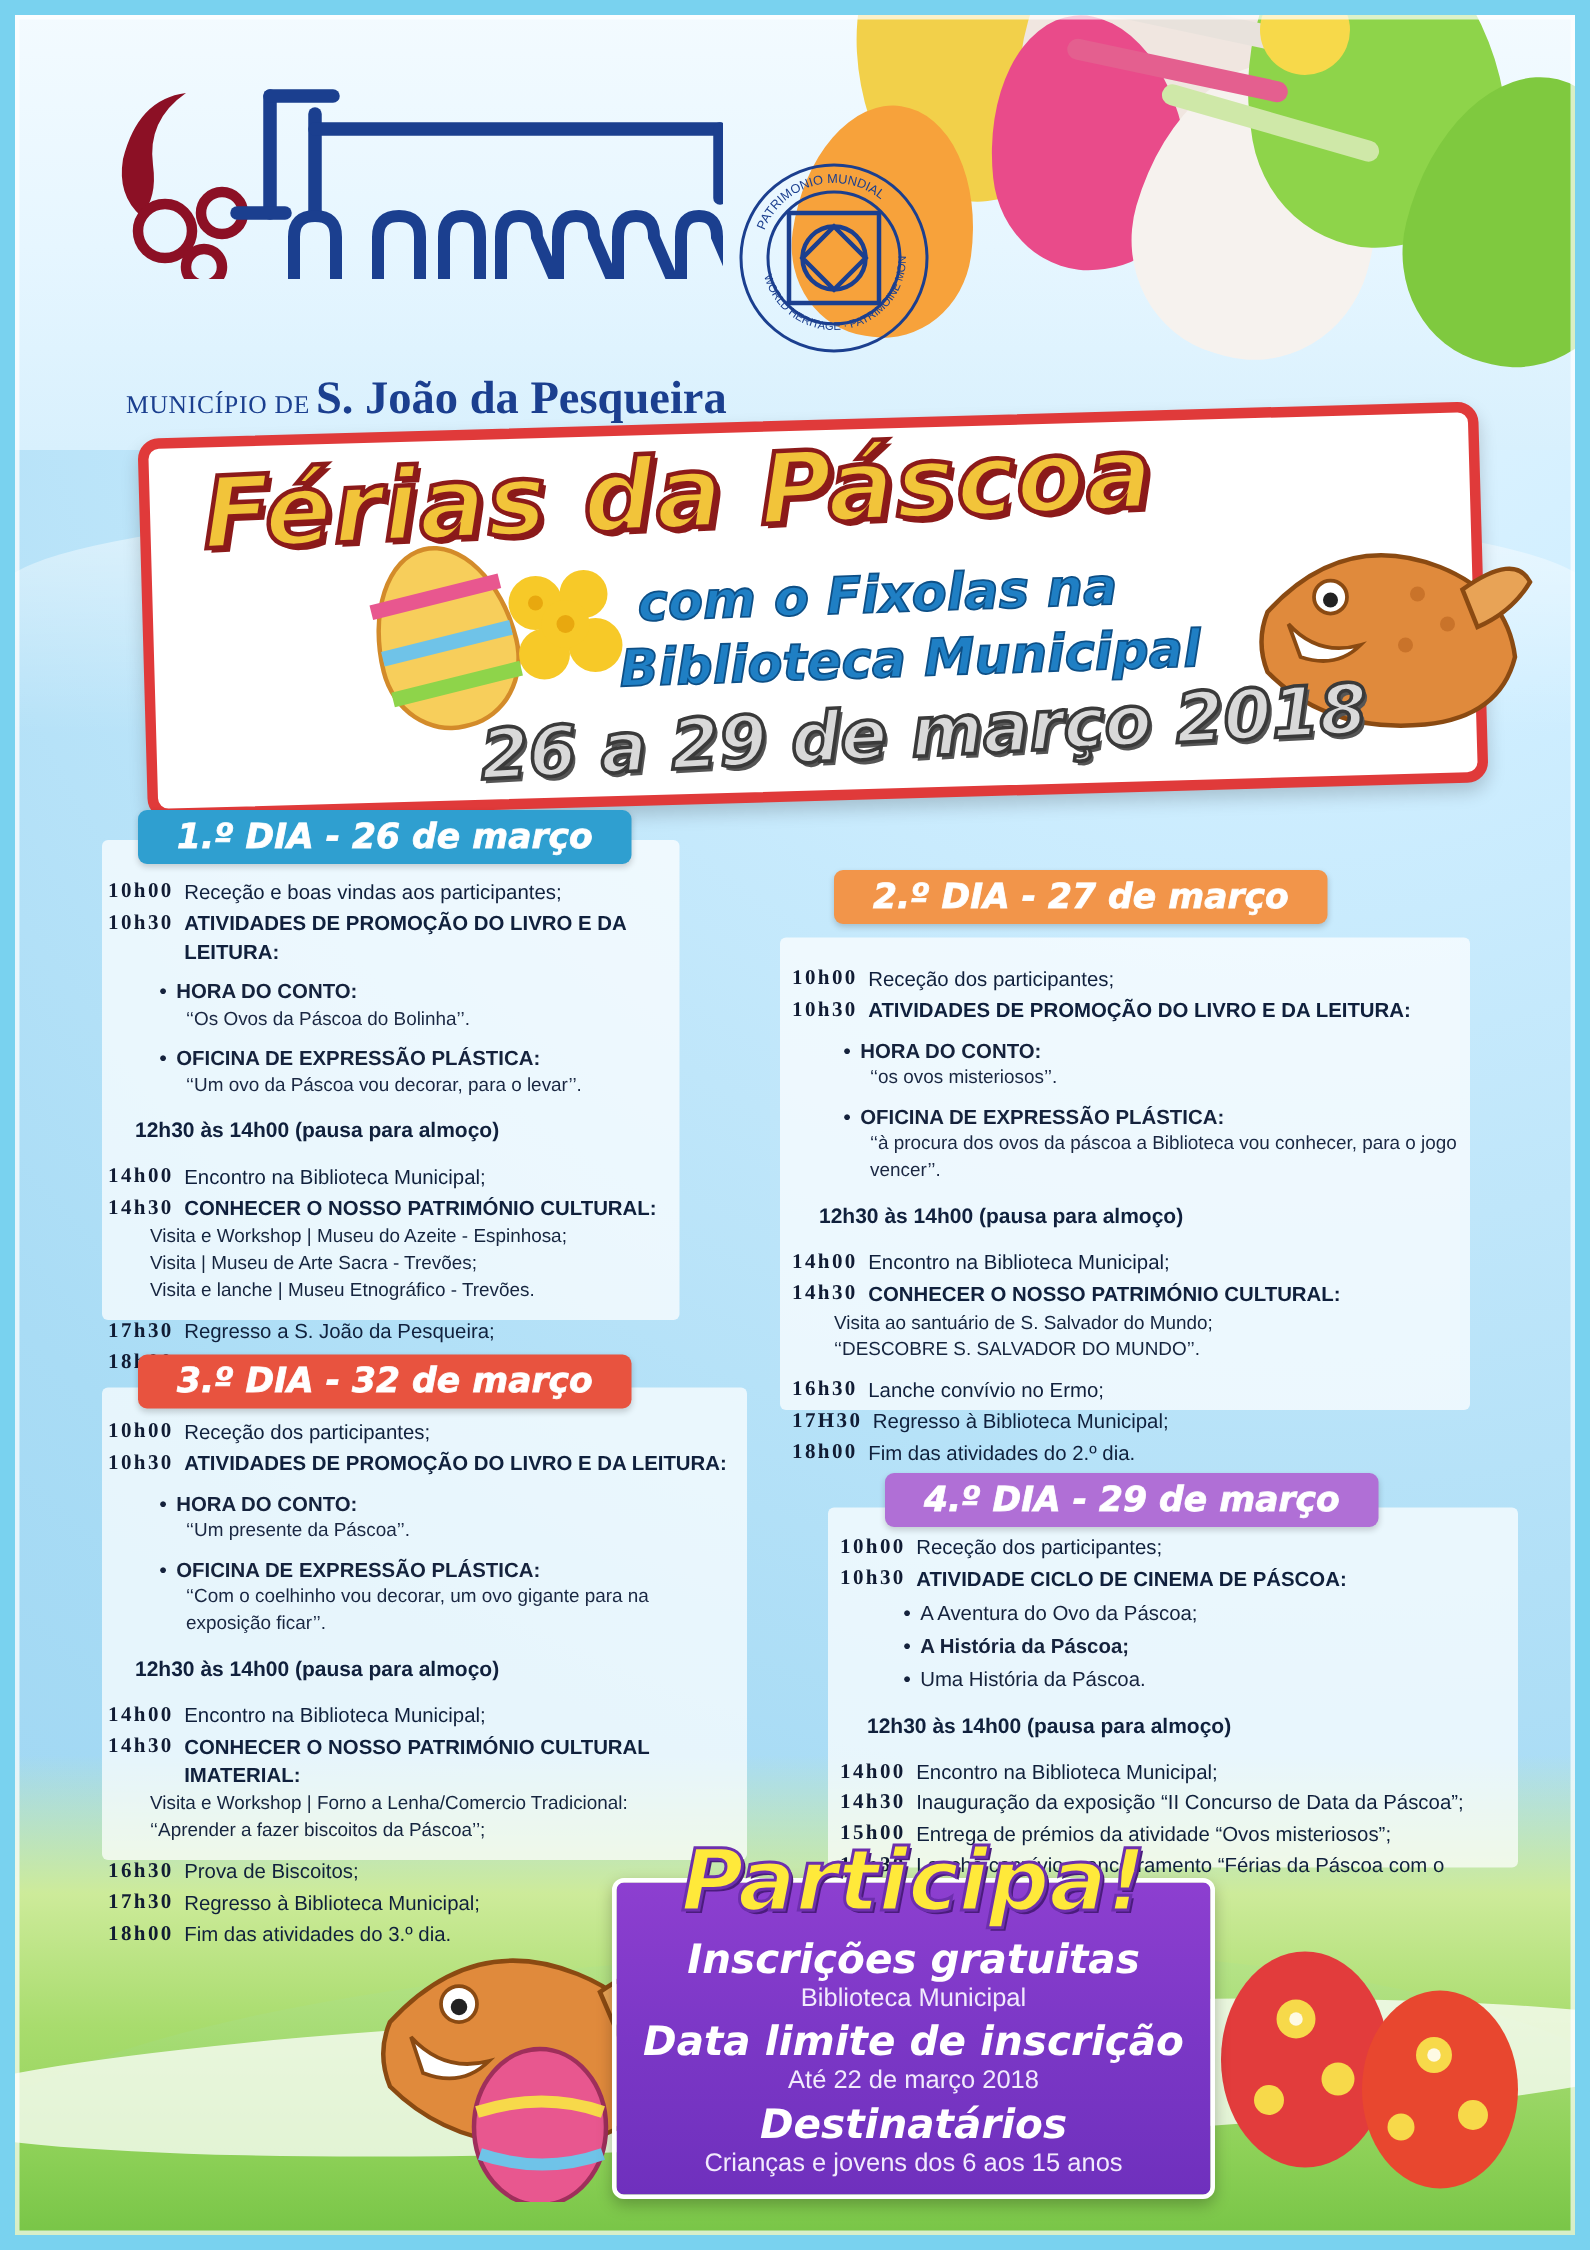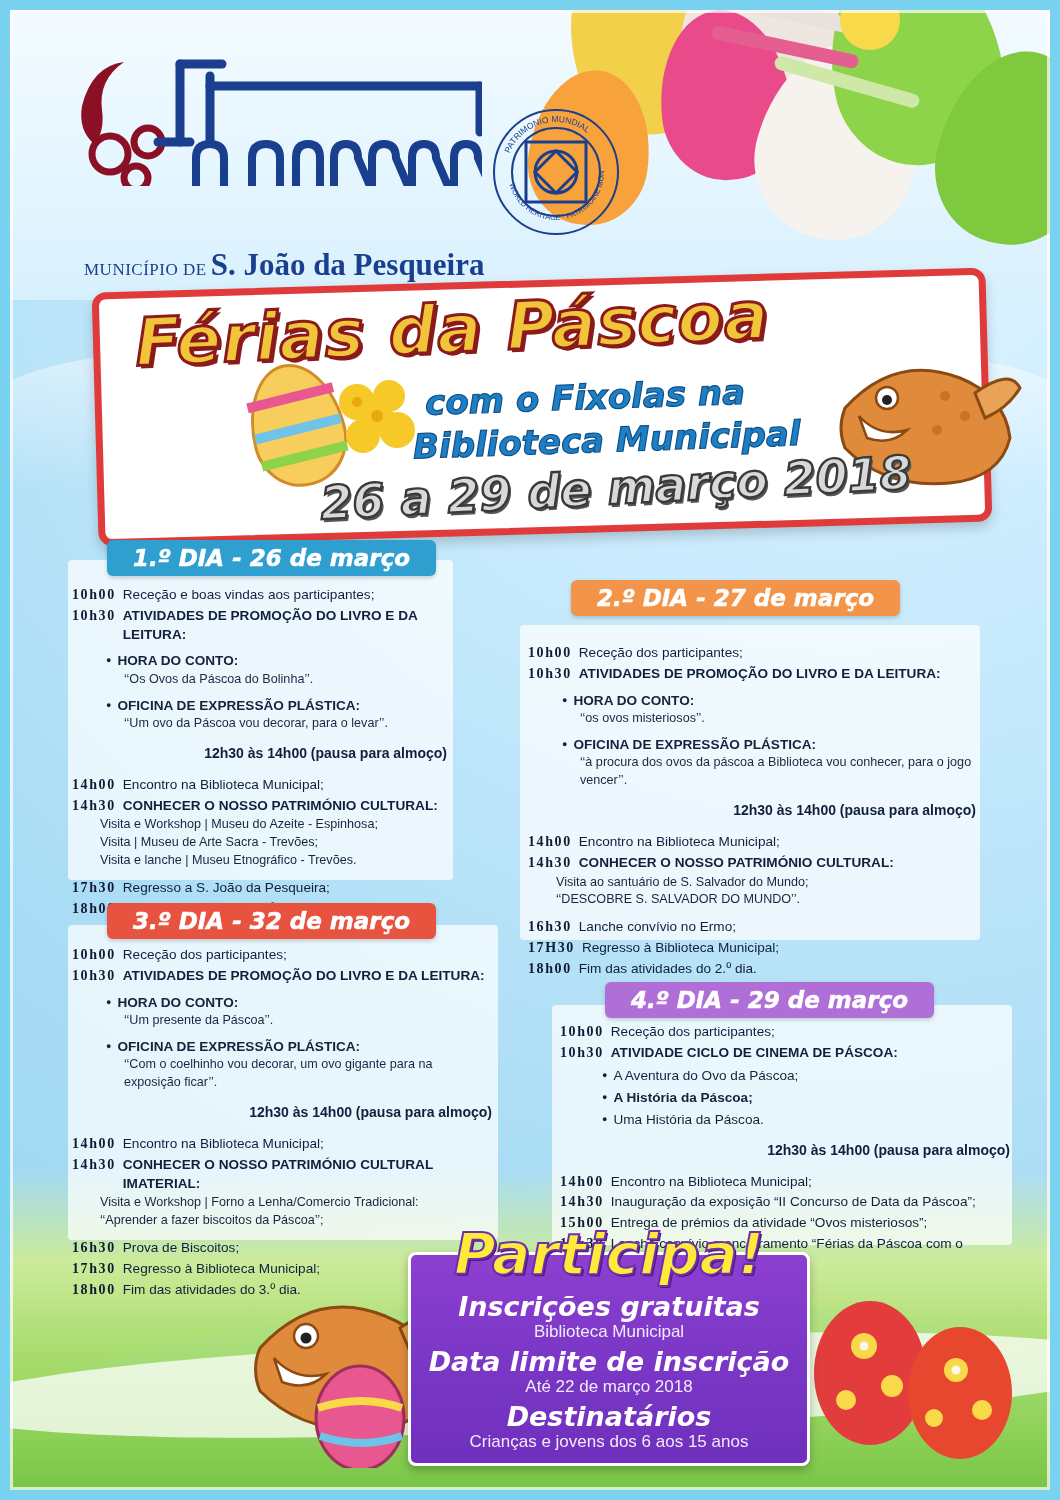--- a/index.html
+++ b/index.html
@@ -135,7 +135,7 @@
     font-size:23px;color:#ffffff;
     -webkit-text-stroke:.6px rgba(255,255,255,.9);
     box-shadow:0 2px 4px rgba(0,0,0,.18);
-    white-space:nowrap;padding:0 26px;margin-left:15px;
+    white-space:nowrap;padding:0 26px;
   }
   .card-body{
     position:absolute;font-size:13.5px;color:#15223c;line-height:1.42;

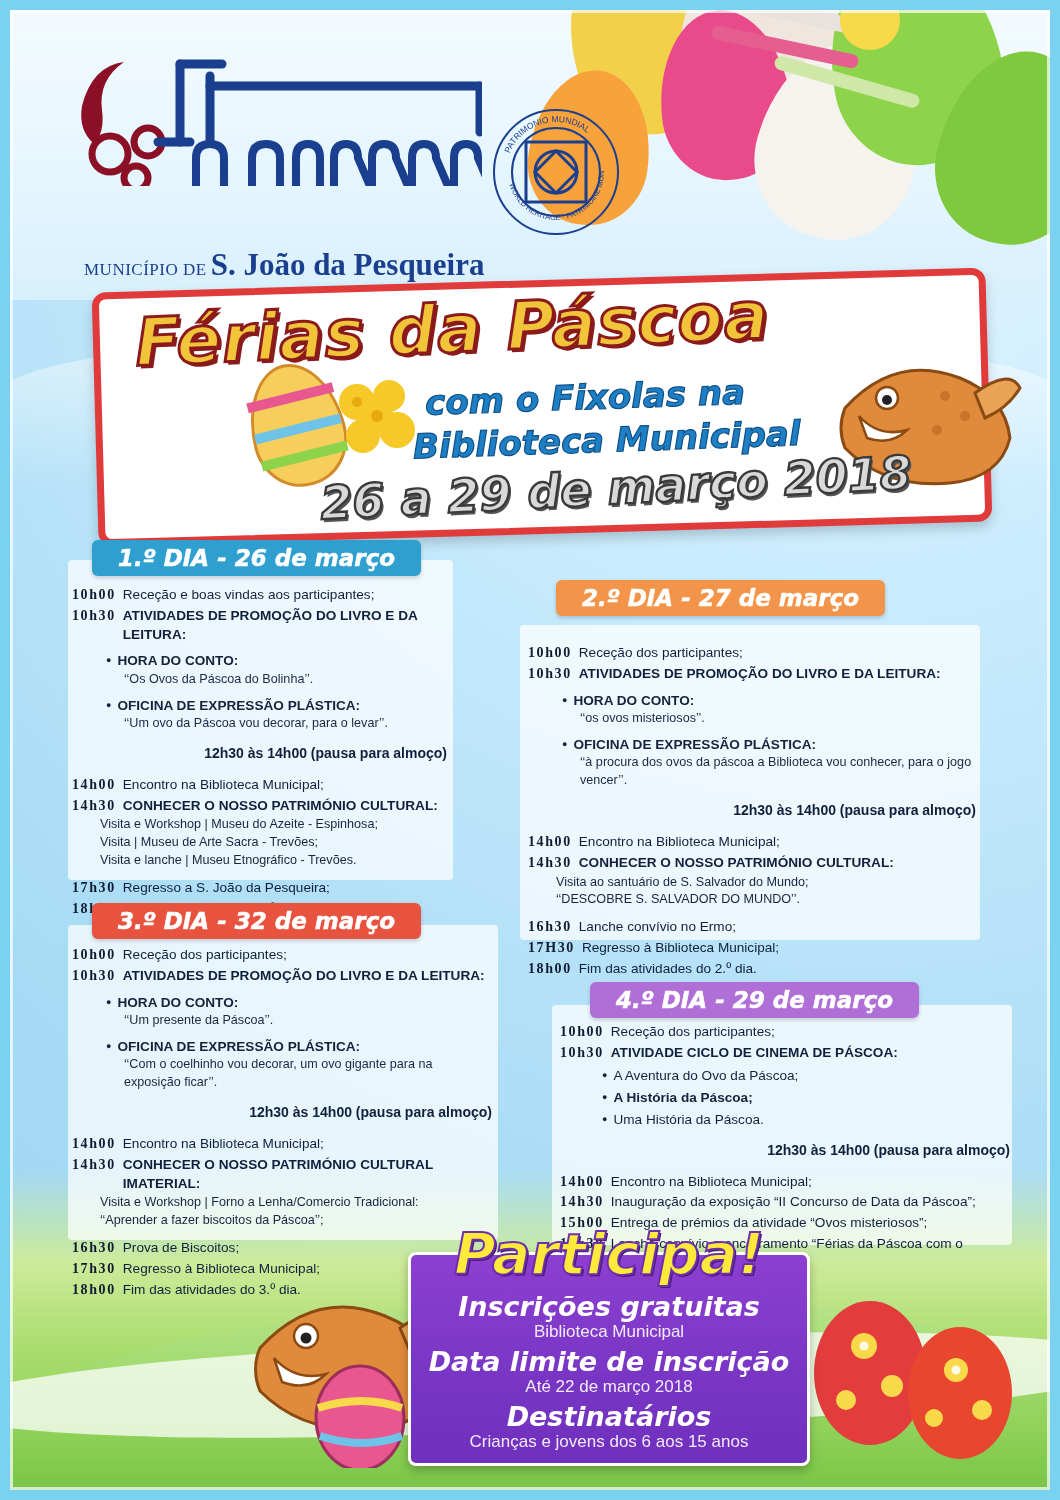--- a/index.html
+++ b/index.html
@@ -152,7 +152,7 @@
   .bullet:before{content:"\25CF";font-size:9px;vertical-align:2px;margin-right:6px;}
   .quote{margin-left:18px;font-size:12.6px;color:#1a2742;}
   .pause{
-    text-align:right;font-weight:bold;font-size:14px;color:#10203c;
+    text-align:left;font-weight:bold;font-size:14px;color:#10203c;
     margin:11px 0 11px 18px;
   }
   .sub{margin-left:28px;font-size:12.6px;color:#16253f;}

